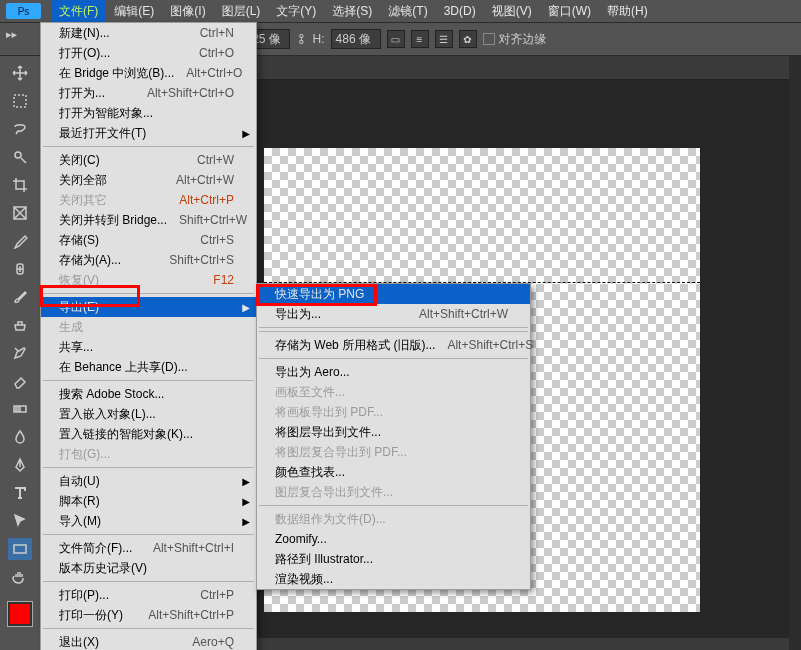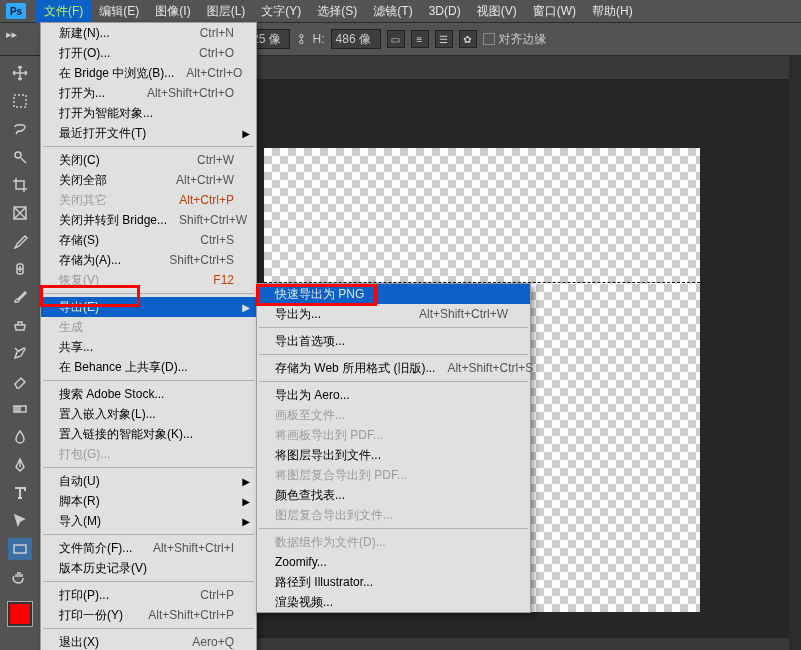--- a/index.html
+++ b/index.html
@@ -5,7 +5,7 @@
 *{box-sizing:border-box;margin:0;padding:0;font-family:"Microsoft YaHei",Arial,sans-serif;font-size:12px;user-select:none}
 body{background:#535353;width:801px;height:650px;overflow:hidden;position:relative}
 .menubar{background:#535353;height:22px;display:flex;align-items:center;padding-left:6px;color:#e6e6e6}
-.ps-logo{width:20px;height:16px;background:#31a8ff;color:#001e36;font-weight:bold;font-size:10px;display:flex;align-items:center;justify-content:center;border-radius:2px;margin-right:10px}
+.ps-logo{width:35px;height:16px;background:#31a8ff;color:#001e36;font-weight:normal;font-size:10px;display:flex;align-items:center;justify-content:center;border-radius:2px;margin-right:10px}
 .menubar-item{padding:3px 8px;cursor:default}
 .menubar-item.open{background:#0b61c7;color:#bef264}
 .optionsbar{background:#535353;height:34px;border-top:1px solid #2c2c2c;border-bottom:1px solid #2c2c2c;display:flex;align-items:center;padding-left:44px;color:#ccc;gap:6px}

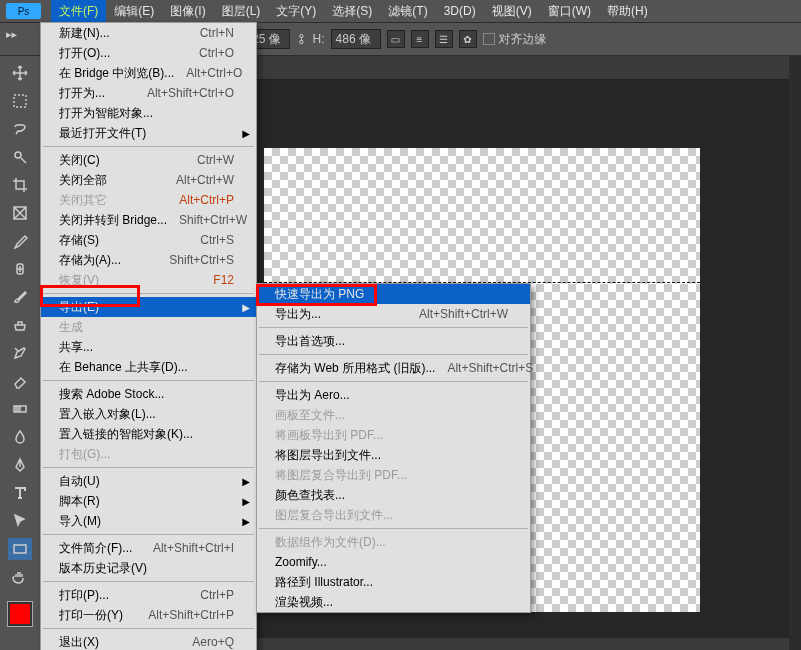--- a/index.html
+++ b/index.html
@@ -330,9 +330,6 @@
       <span class="sc">Alt+Shift+Ctrl+W</span>
     </div>
     <div class="msep"></div>
-    <div class="mrow">
-      <span class="lab">导出首选项...</span>
-    </div>
     <div class="msep"></div>
     <div class="mrow">
       <span class="lab">存储为 Web 所用格式 (旧版)...</span>

